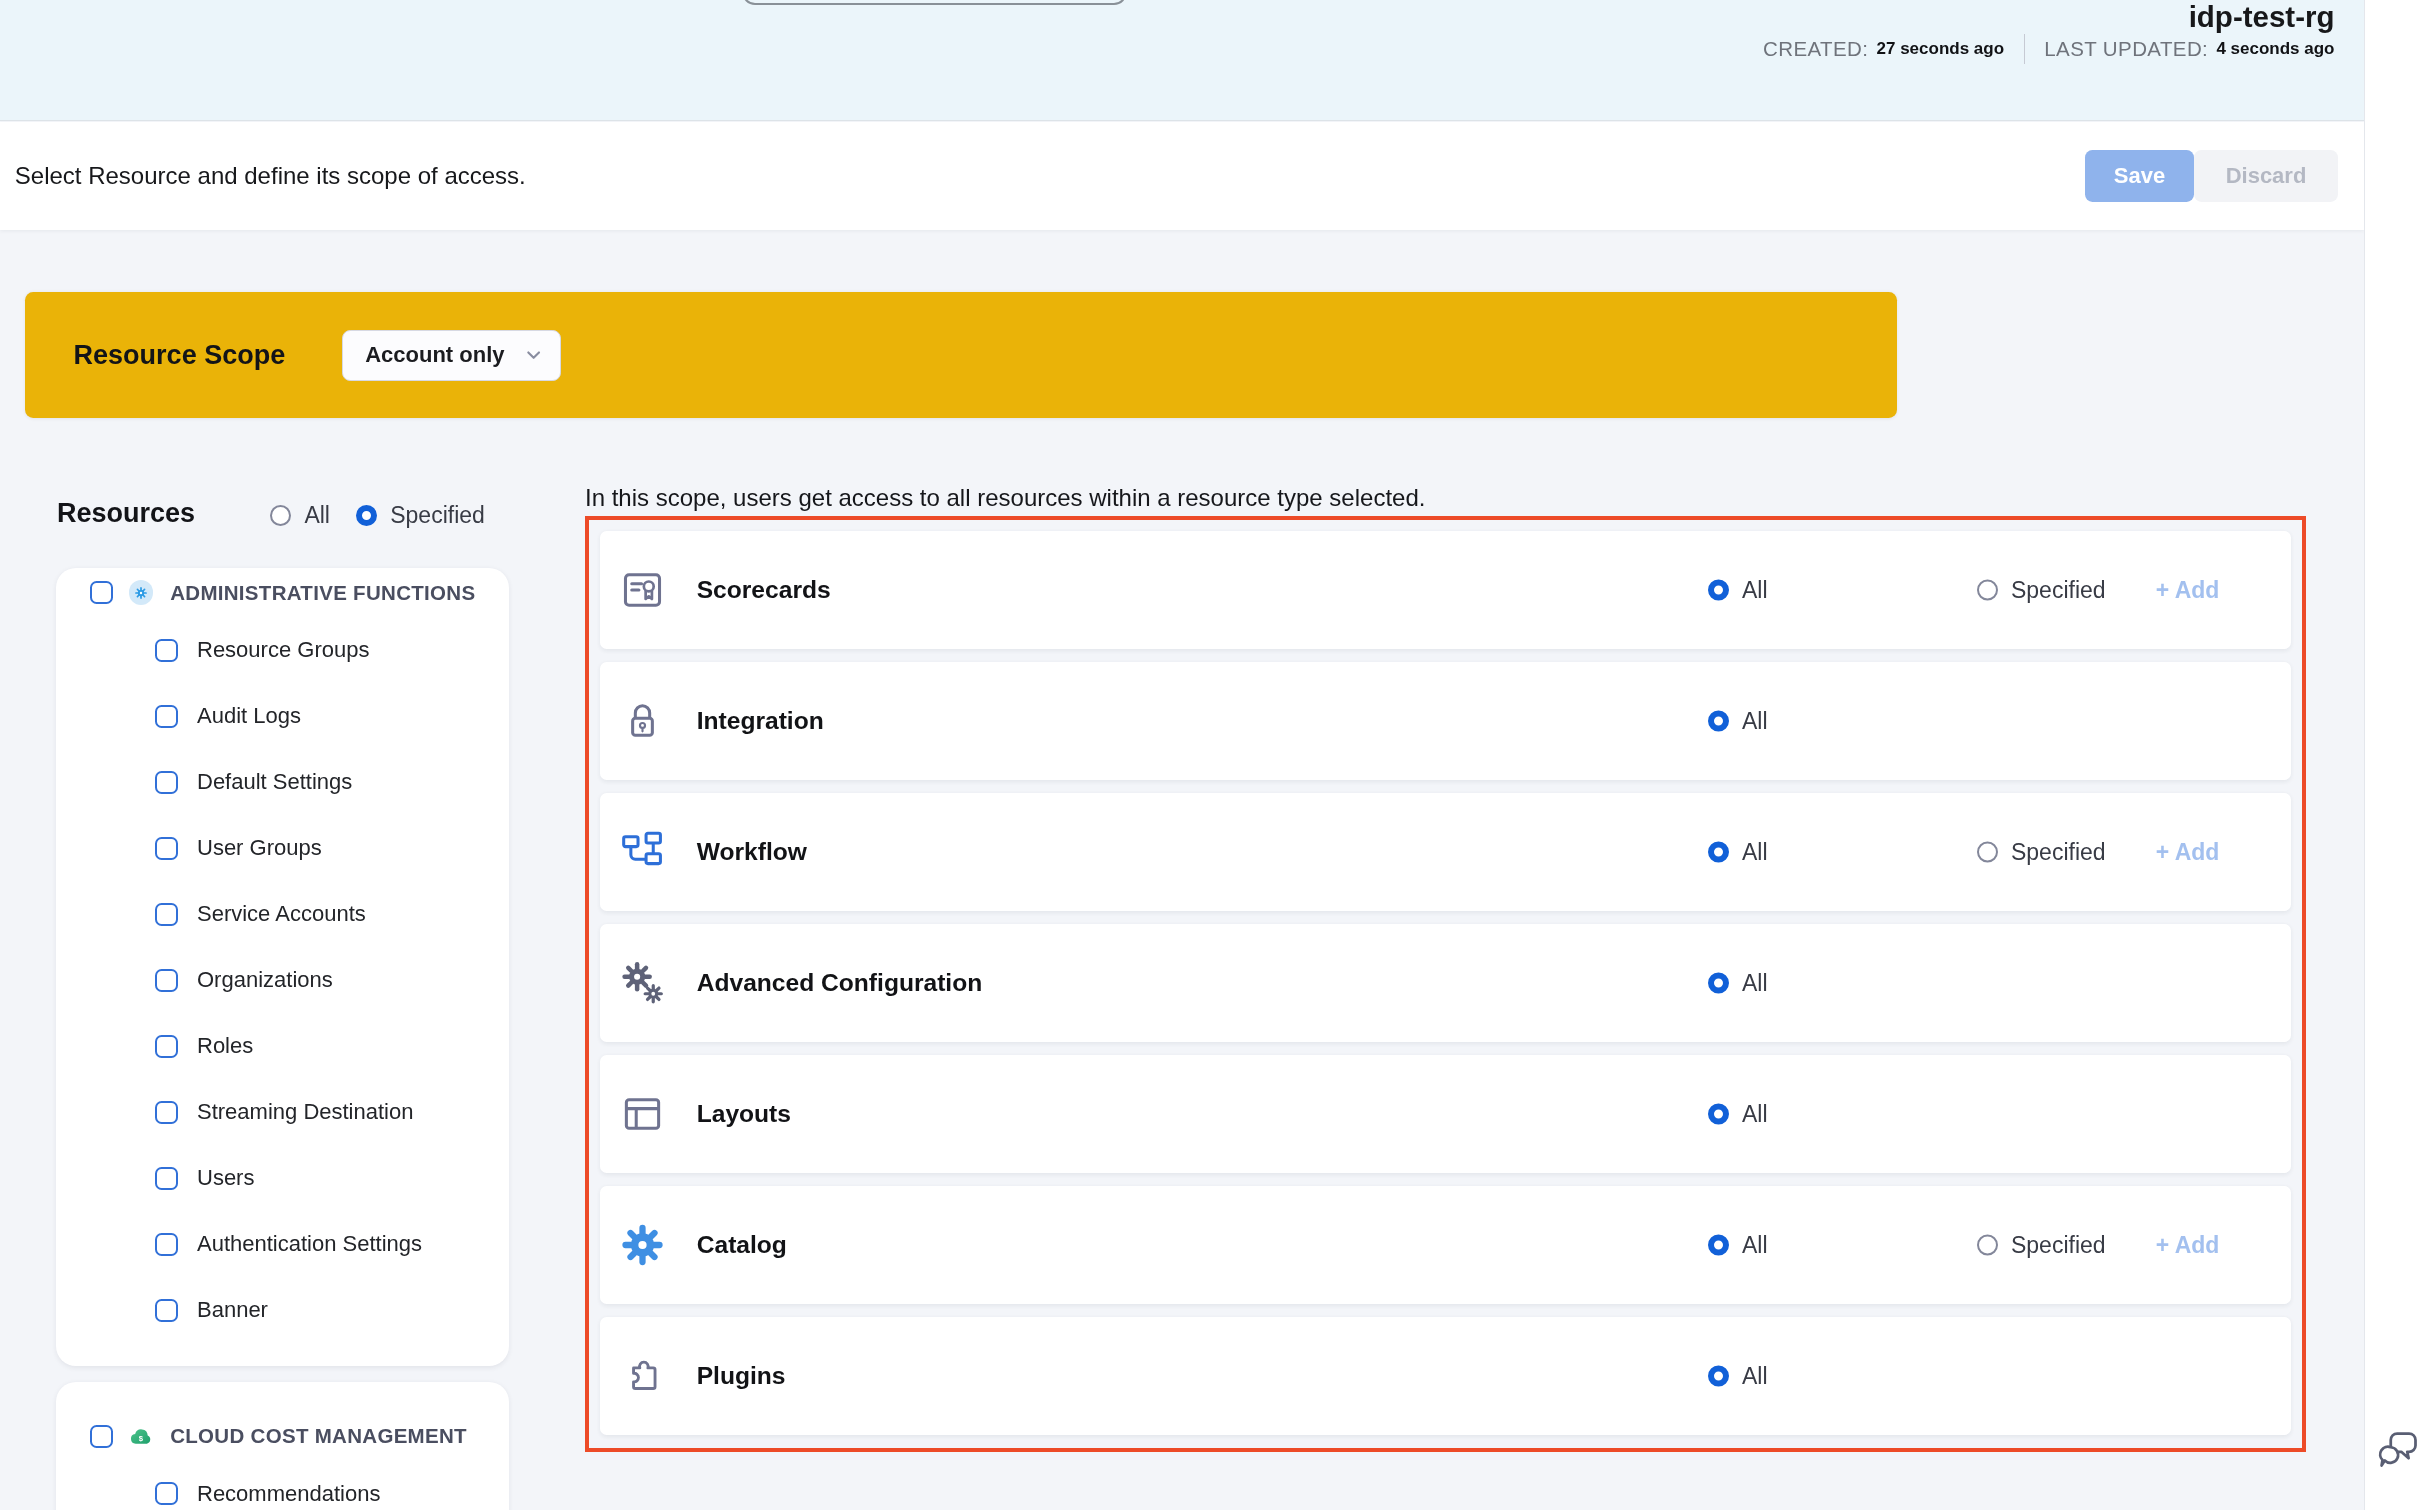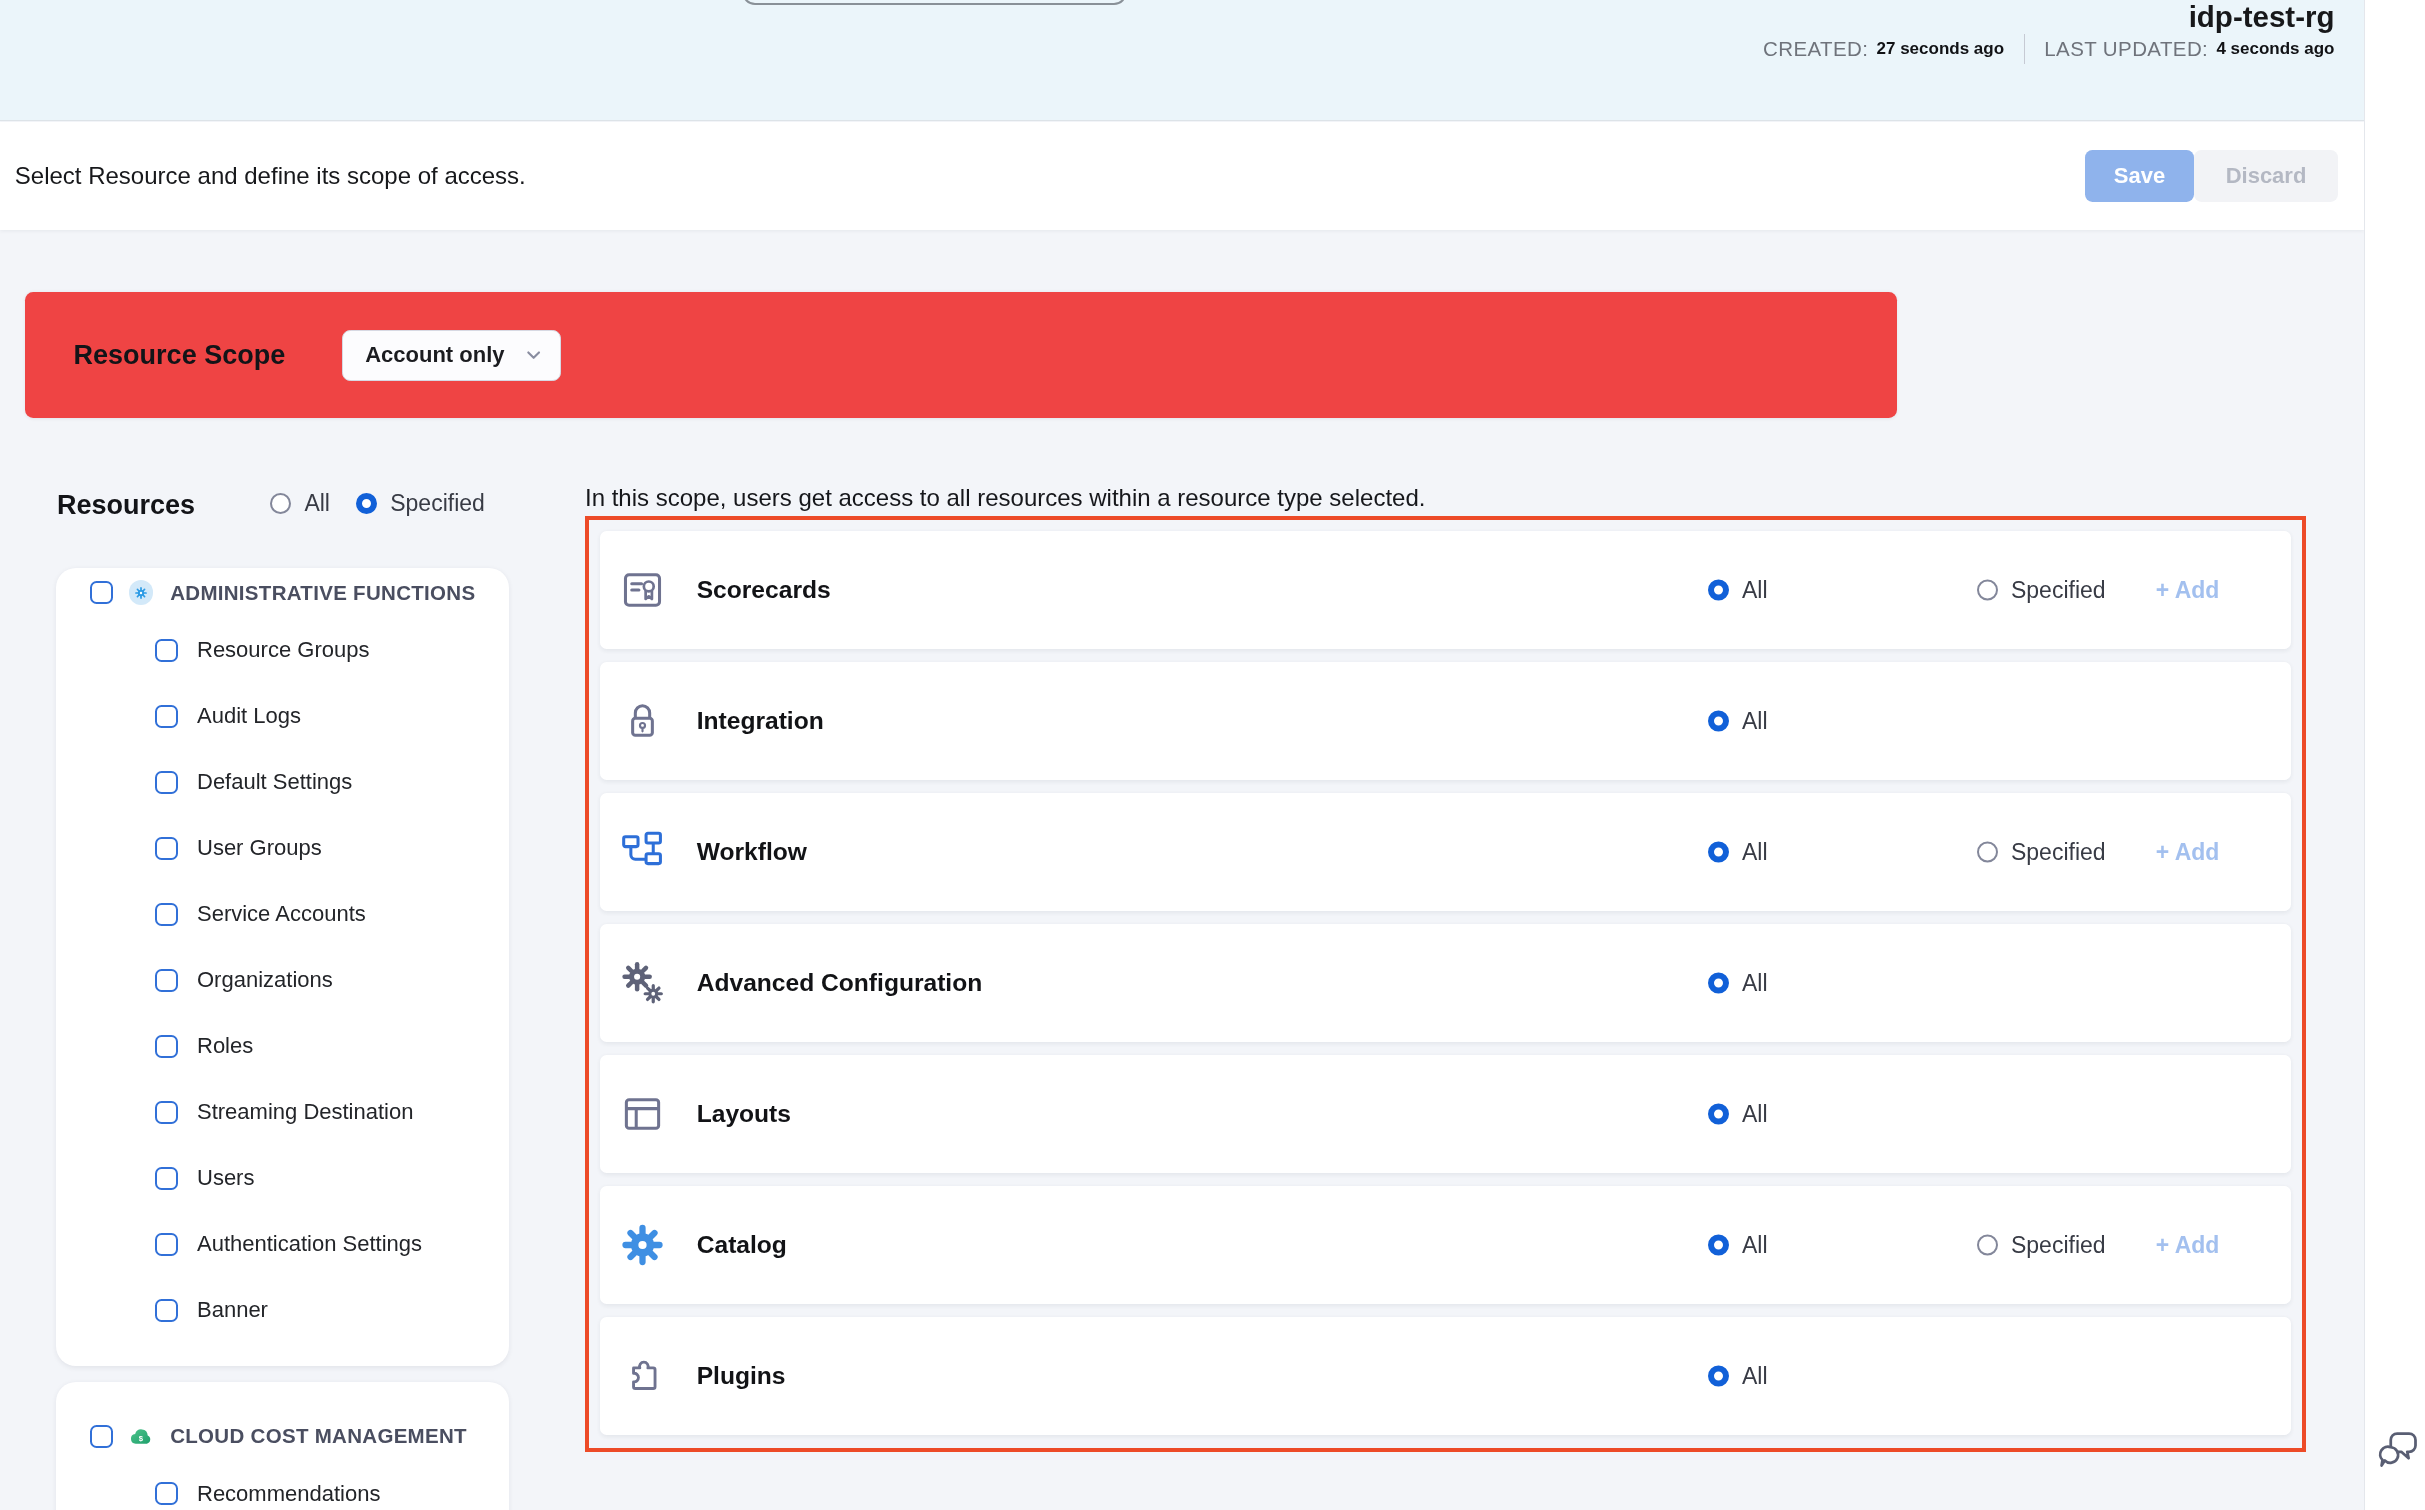--- a/index.html
+++ b/index.html
@@ -32,7 +32,7 @@
 
   
   .scope-card { position:absolute; left:24.6px; top:292px; width:1872px; height:126px;
-    background:#ef4444; border-radius:8.2px; box-shadow:0 0.8px 3.3px rgba(33,39,60,.08);
+    background:#eab308; border-radius:8.2px; box-shadow:0 0.8px 3.3px rgba(33,39,60,.08);
     display:flex; align-items:center; padding-left:49px; }
   .scope-label { font-size:27px; font-weight:700; color:#131418; }
   .scope-select { margin-left:57px; width:219px; height:51px; background:#fcfcfe;

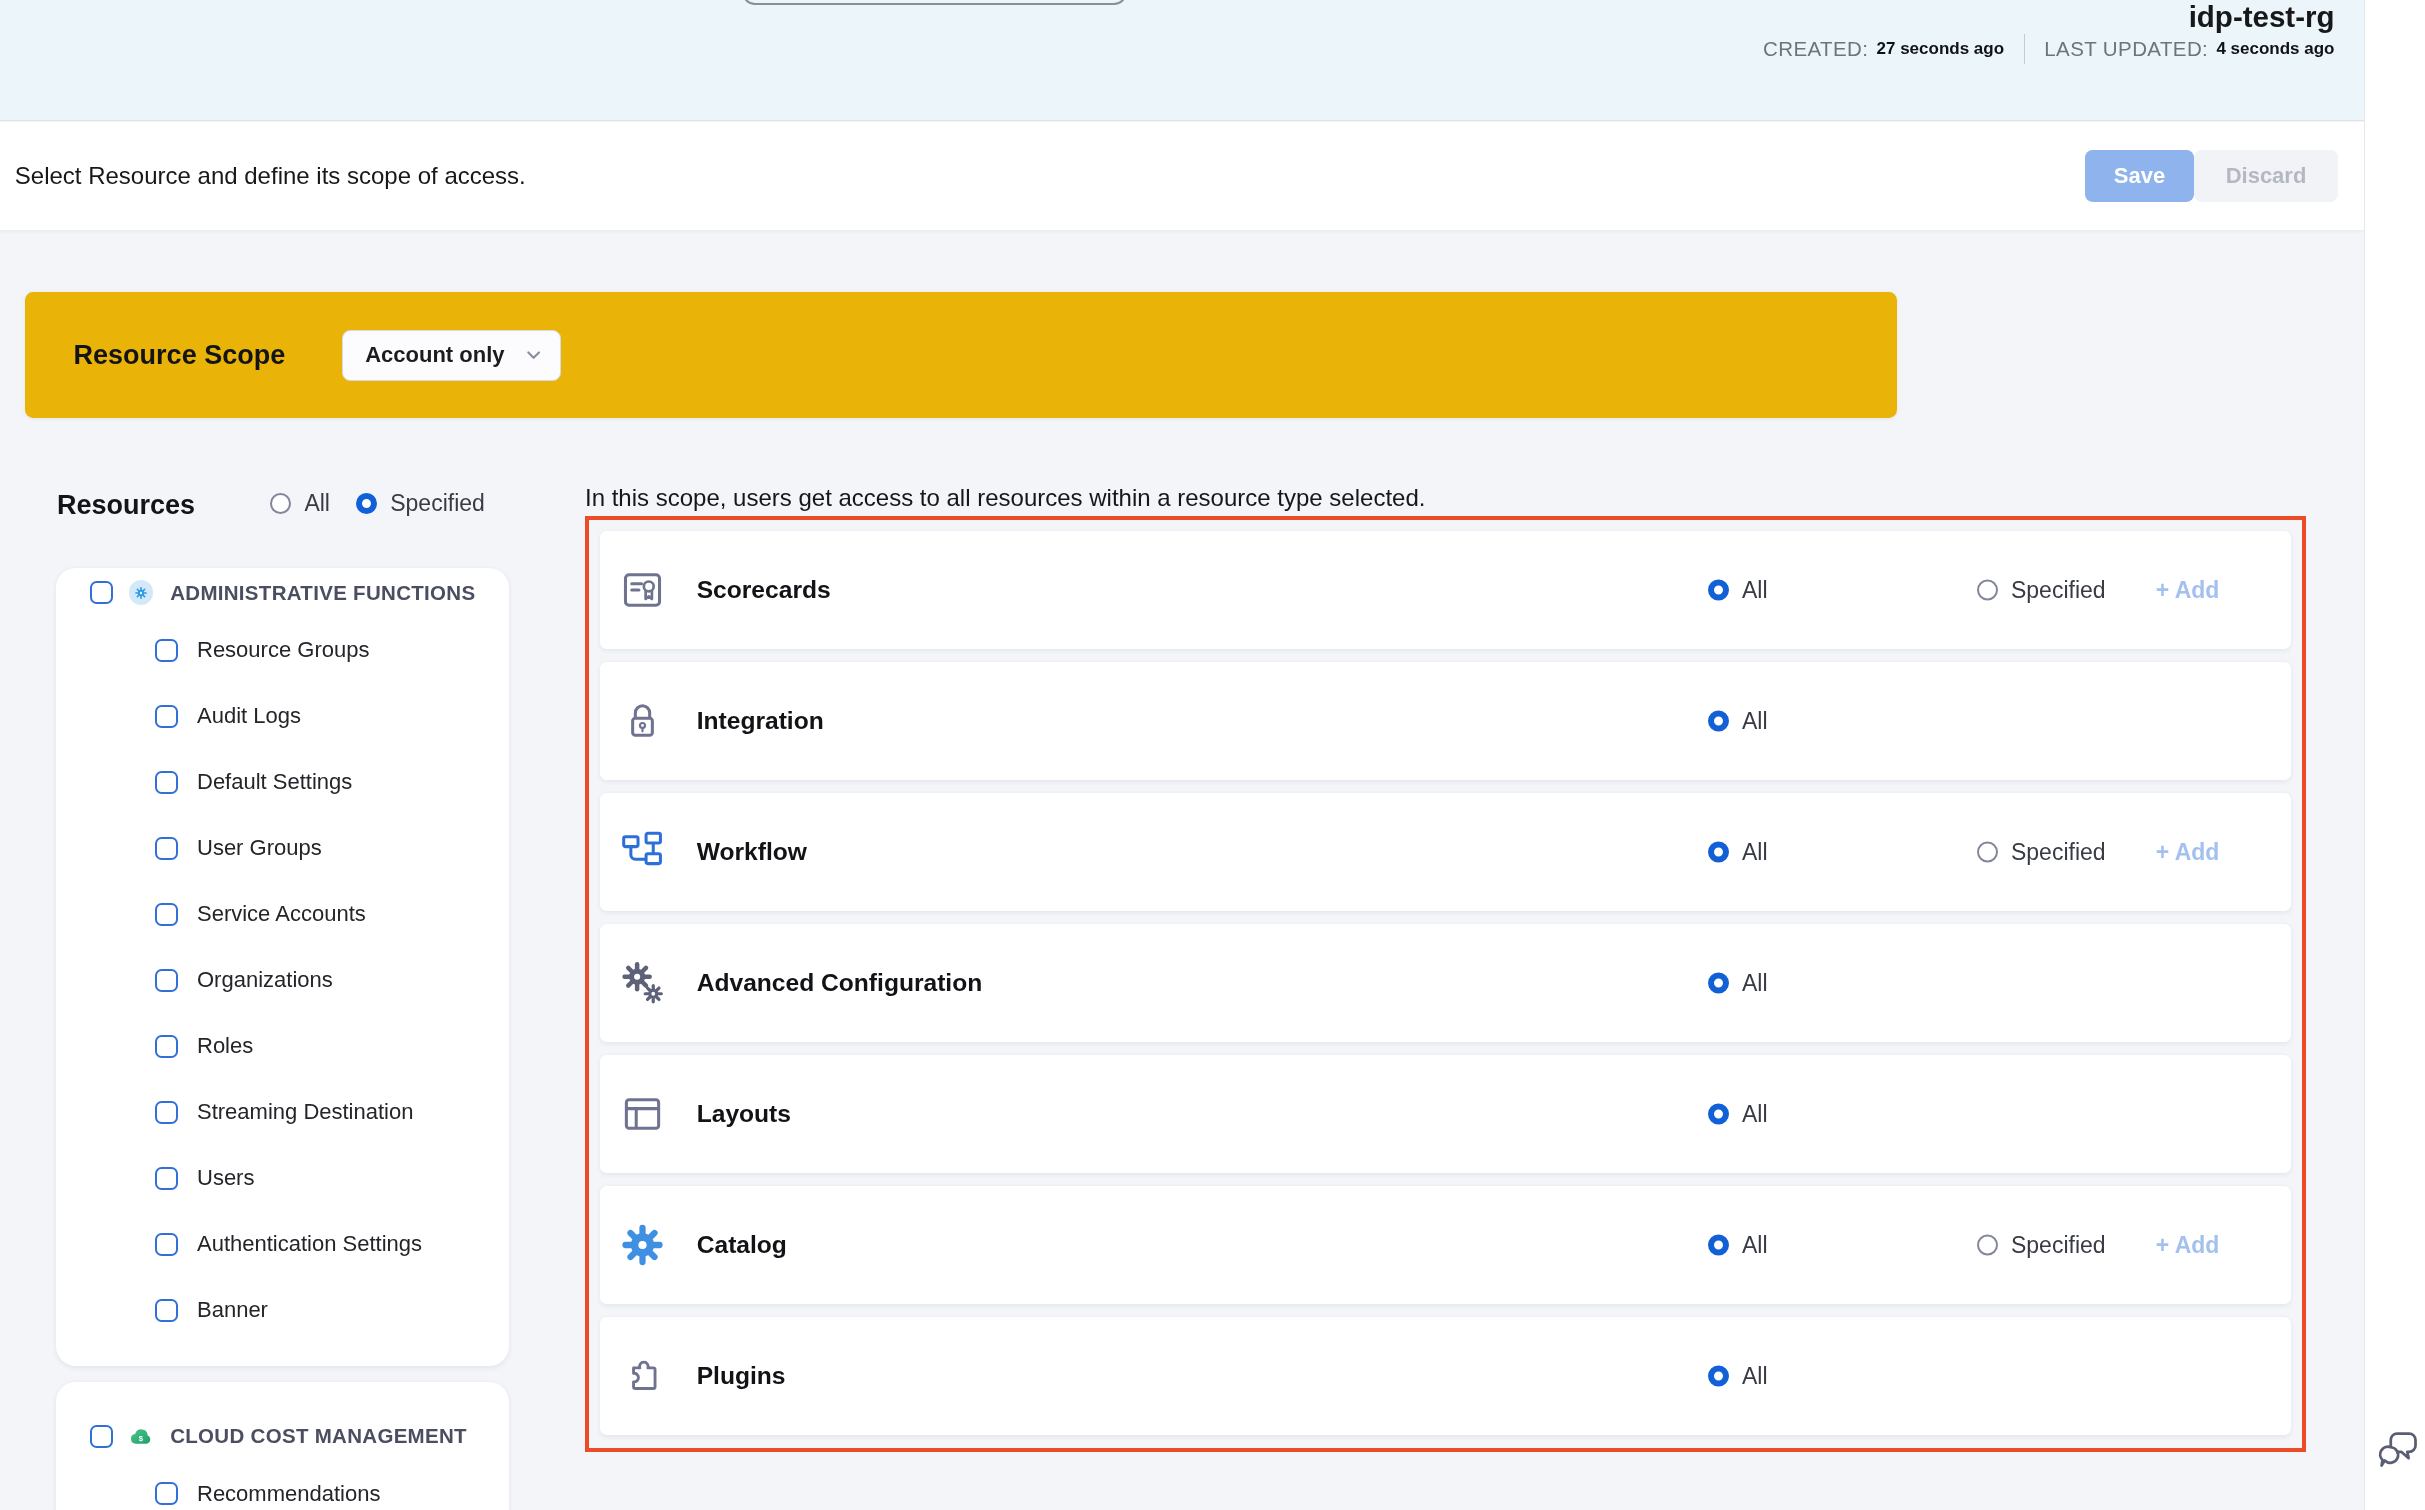--- a/index.html
+++ b/index.html
@@ -43,7 +43,7 @@
 
   
   .res-head { position:absolute; left:57px; top:490px; height:39px; width:459px;
-    display:flex; align-items:flex-start; }
+    display:flex; align-items:flex-end; }
   .res-head-title { font-size:27px; font-weight:700; color:#131418; }
   .radio { width:21.3px; height:21.3px; border-radius:50%; background:#fff; flex:none; }
   .radio.sel   { border:6.6px solid #1160d8; }

